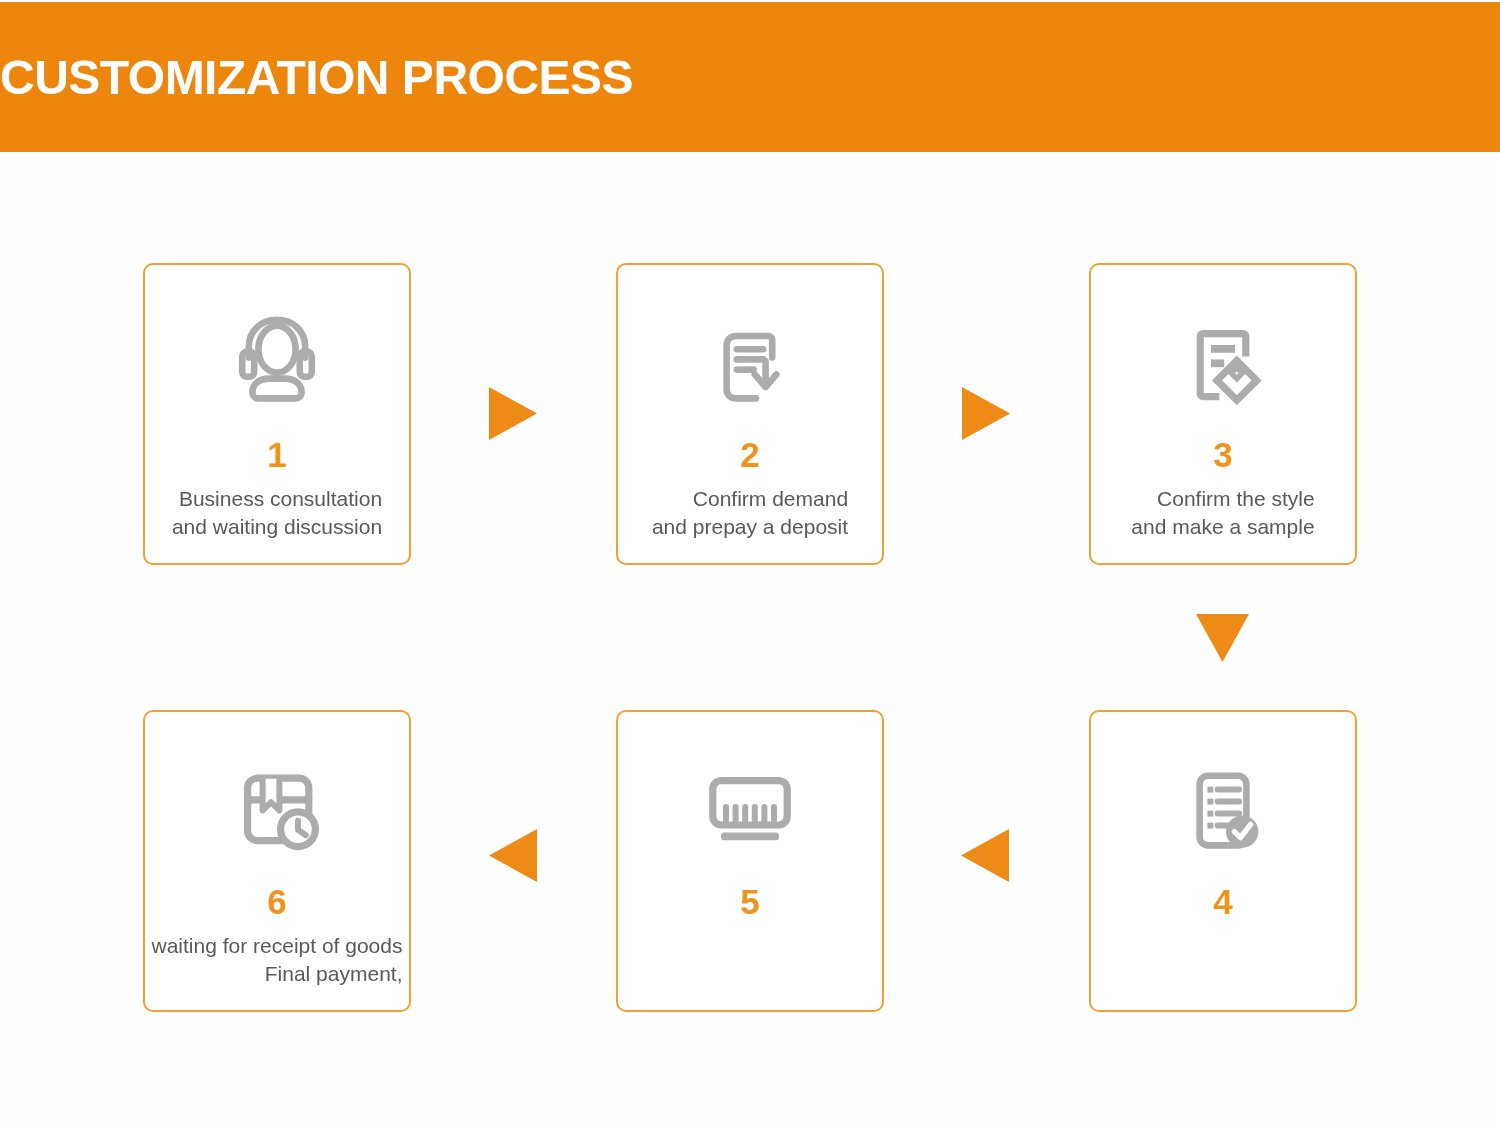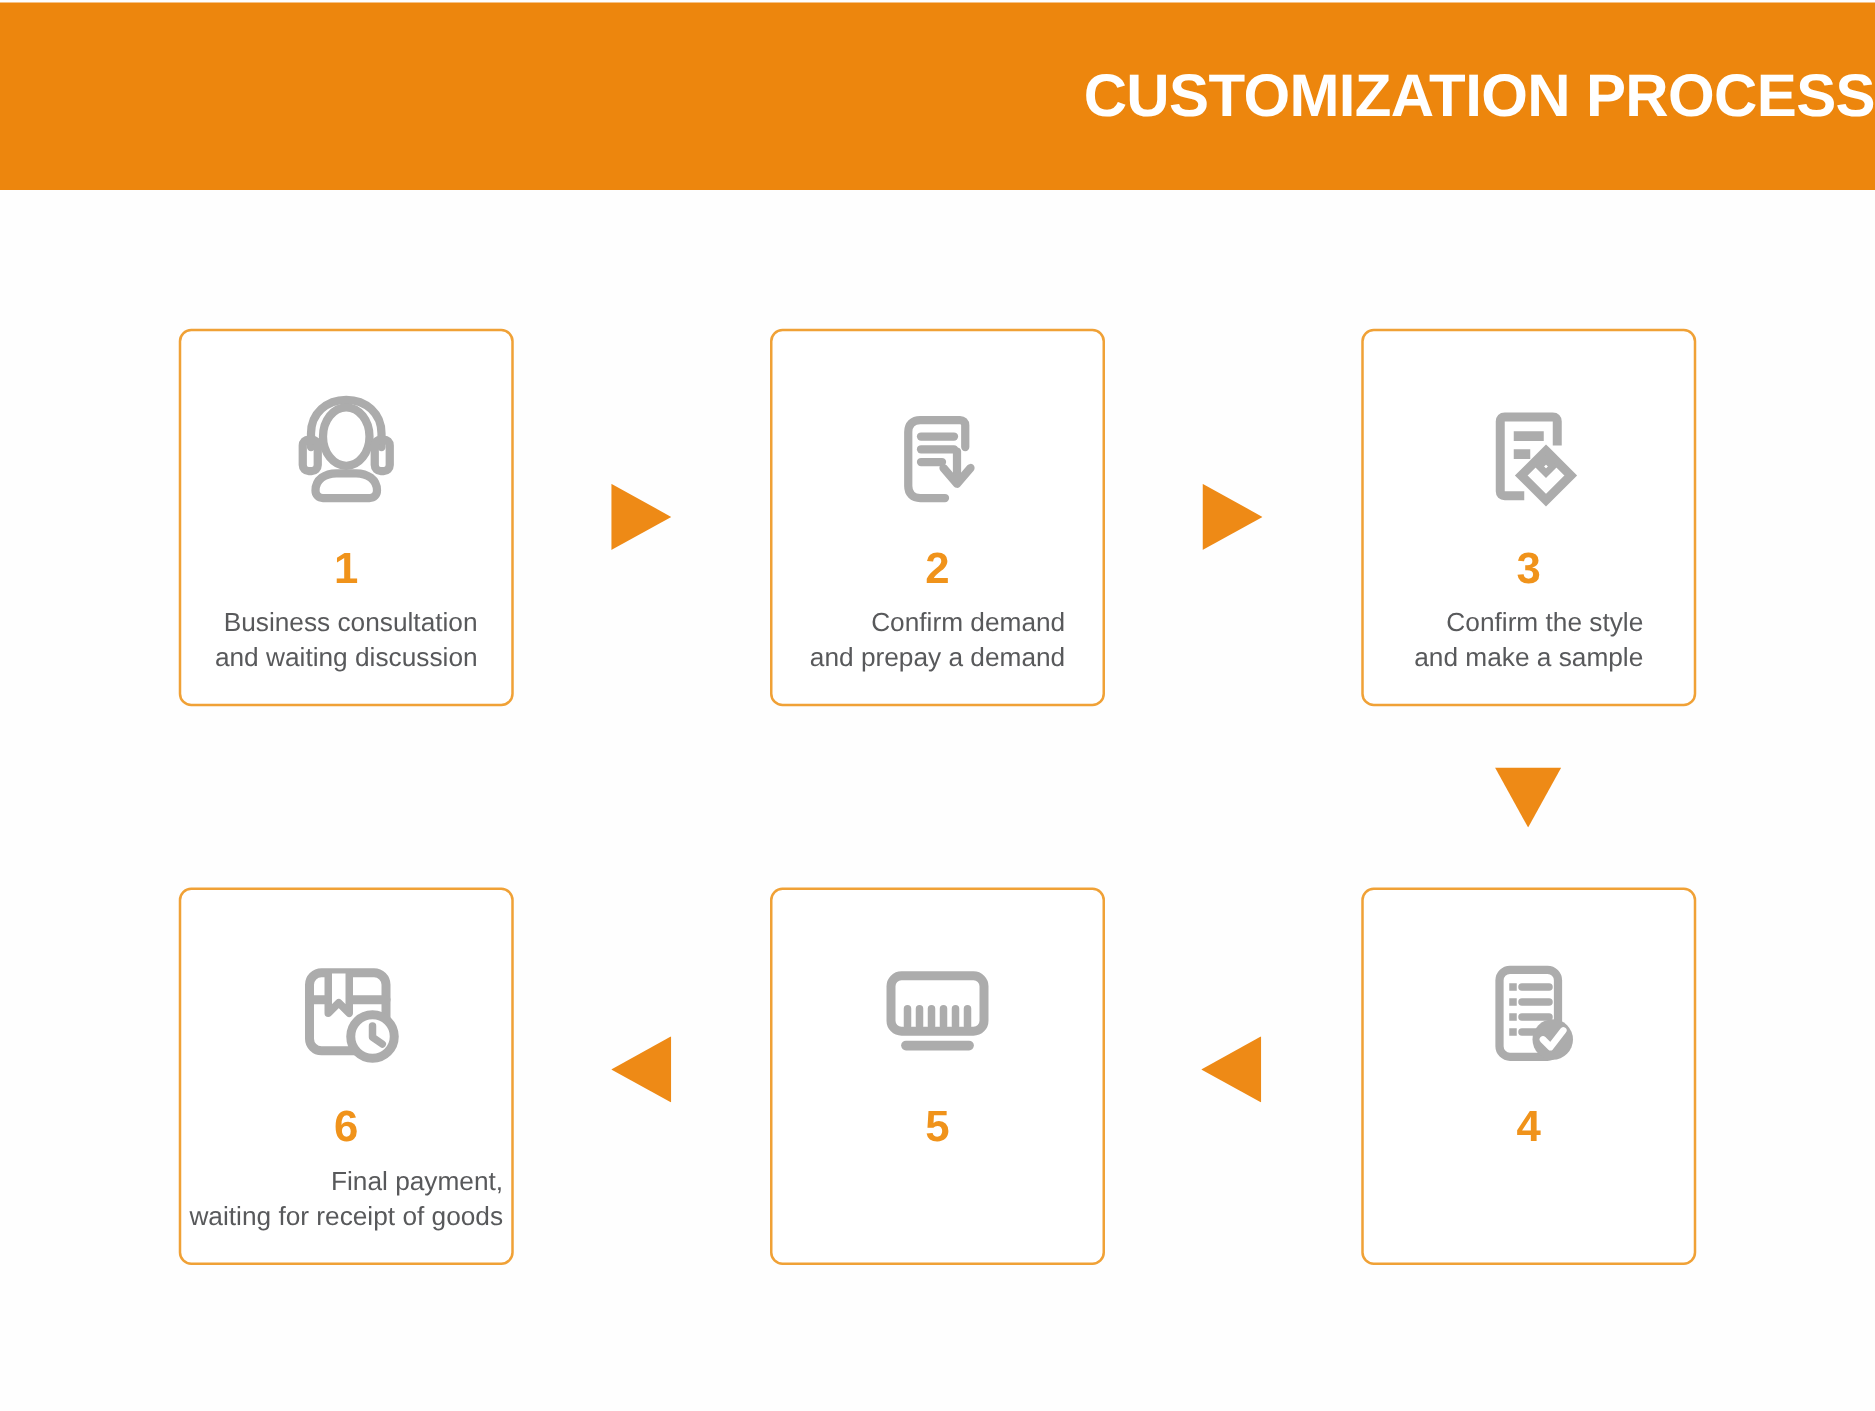--- a/index.html
+++ b/index.html
@@ -20,7 +20,7 @@
   .banner{
     position:absolute;left:0;top:2px;width:1500px;height:150px;
     background:var(--banner-bg);
-    display:flex;align-items:center;justify-content:flex-end;
+    display:flex;align-items:center;justify-content:flex-start;
   }
   .banner .title{
     color:var(--title-color);font-size:48px;font-weight:800;

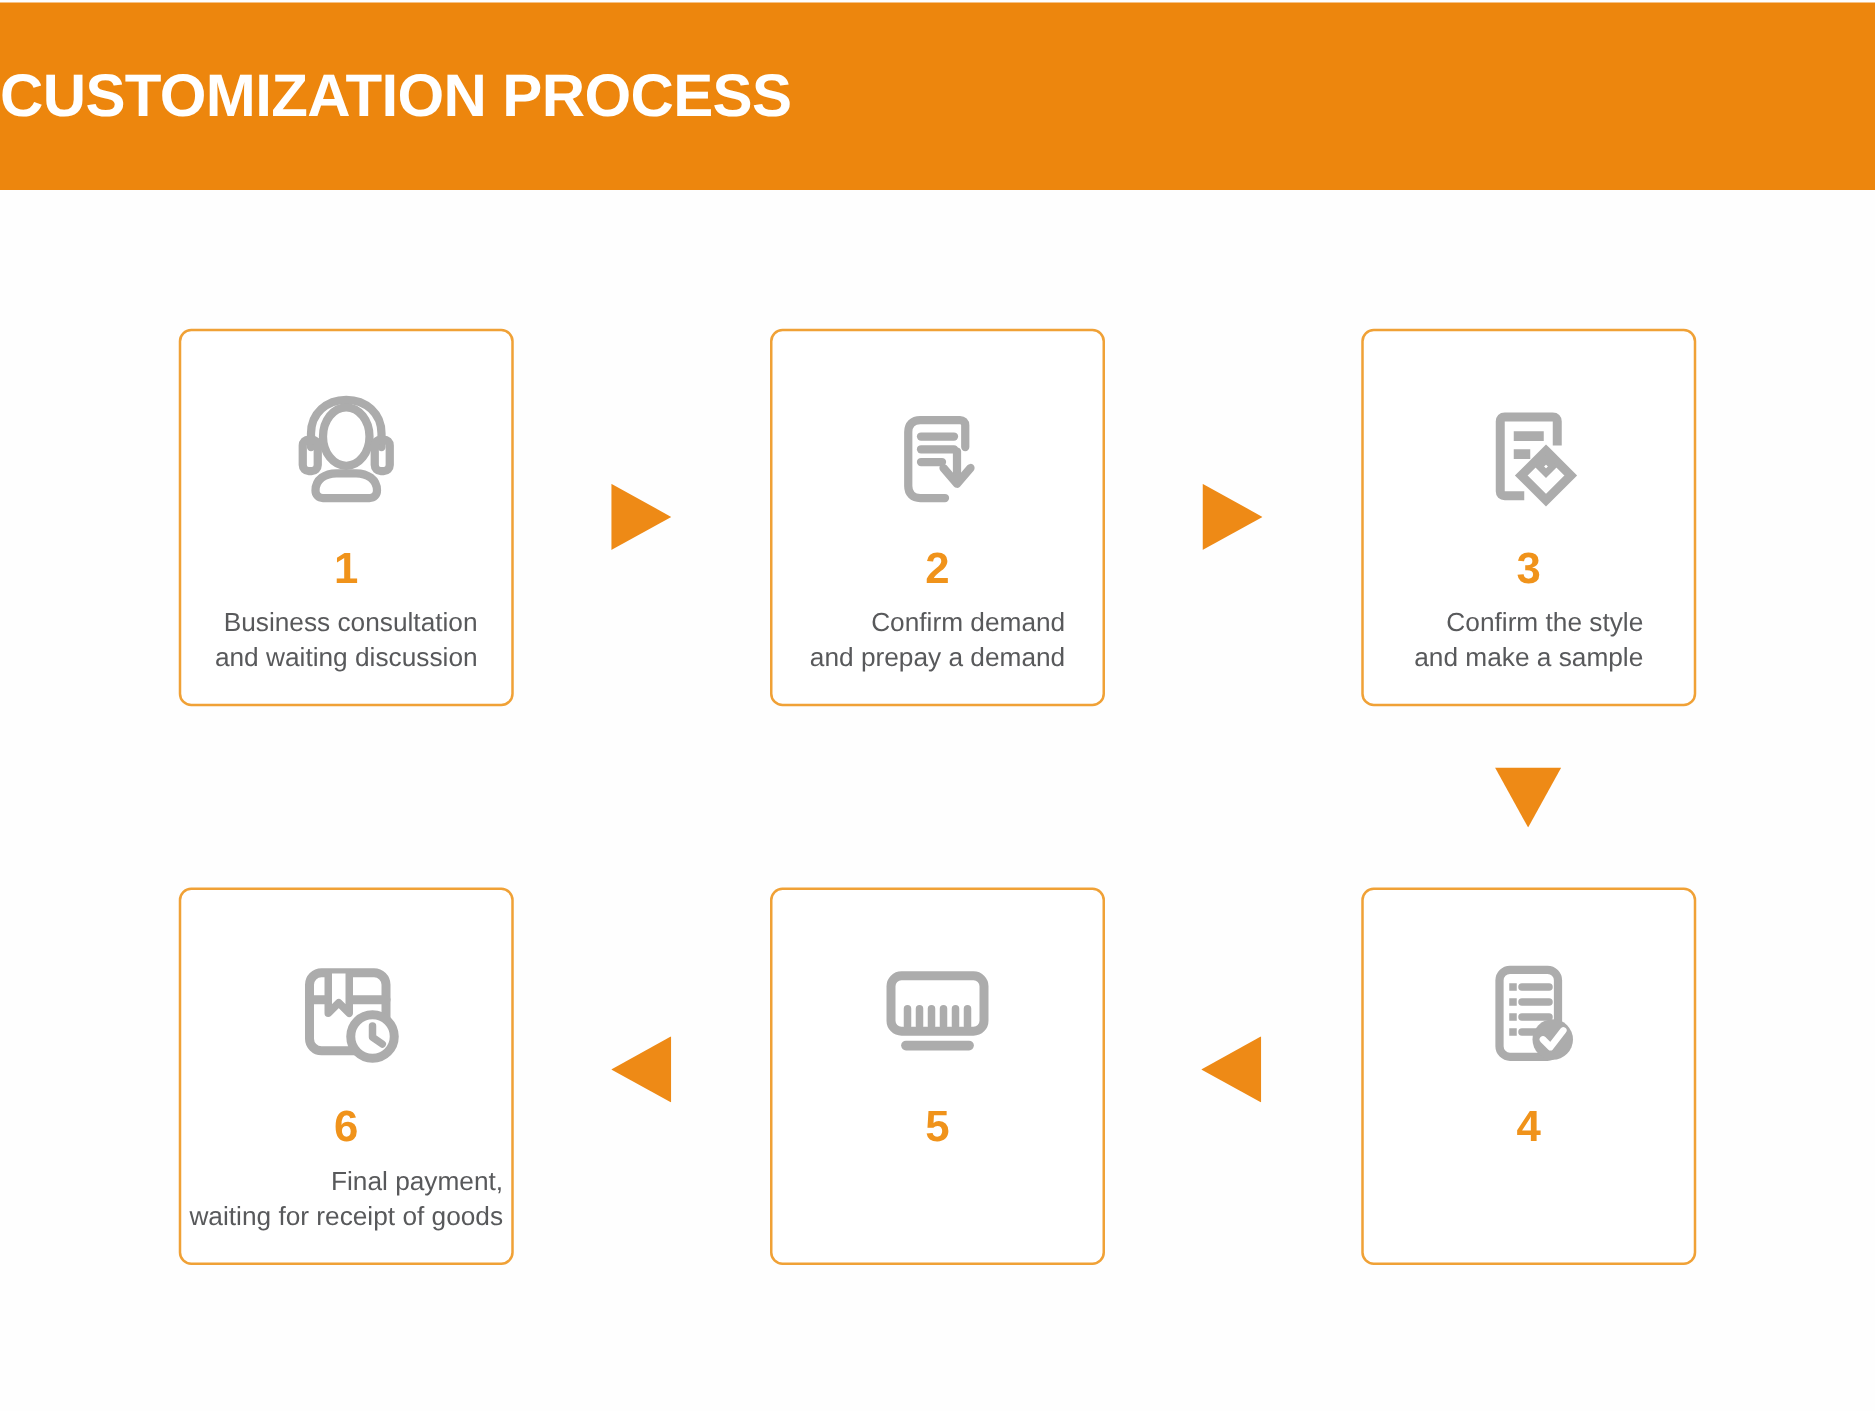--- a/index.html
+++ b/index.html
@@ -87,7 +87,7 @@
   <div class="step-number">2</div>
   <div class="step-desc">
     <span>Confirm demand</span>
-    <span>and prepay a demand</span>
+    <span>and prepay a deposit</span>
   </div>
 </div>
 

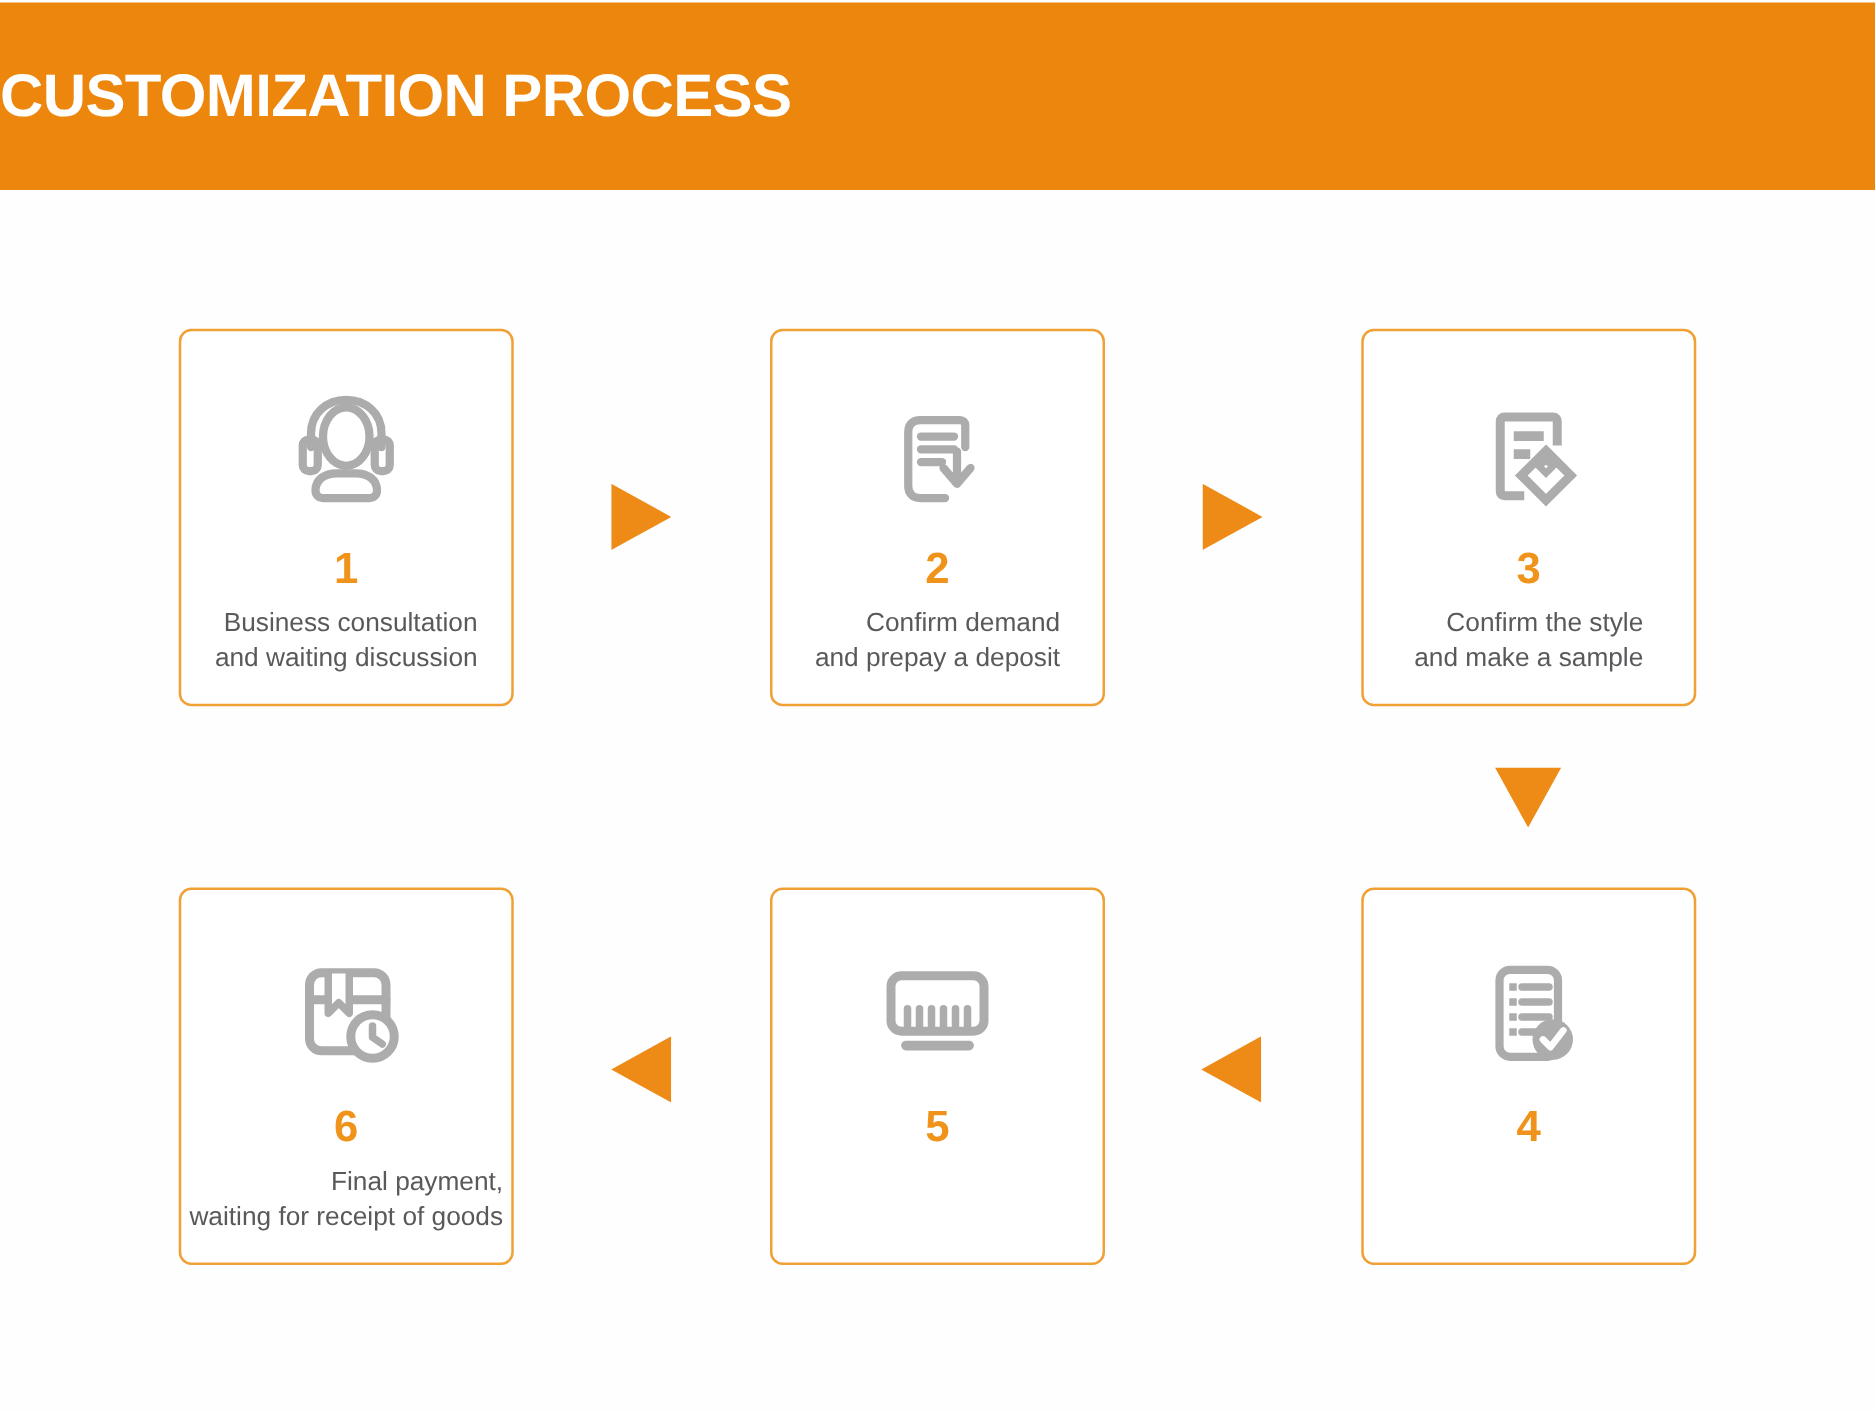--- a/index.html
+++ b/index.html
@@ -155,8 +155,8 @@
   </div>
   <div class="step-number">6</div>
   <div class="step-desc">
+    <span>waiting for receipt of goods</span>
     <span>Final payment,</span>
-    <span>waiting for receipt of goods</span>
   </div>
 </div>
 

